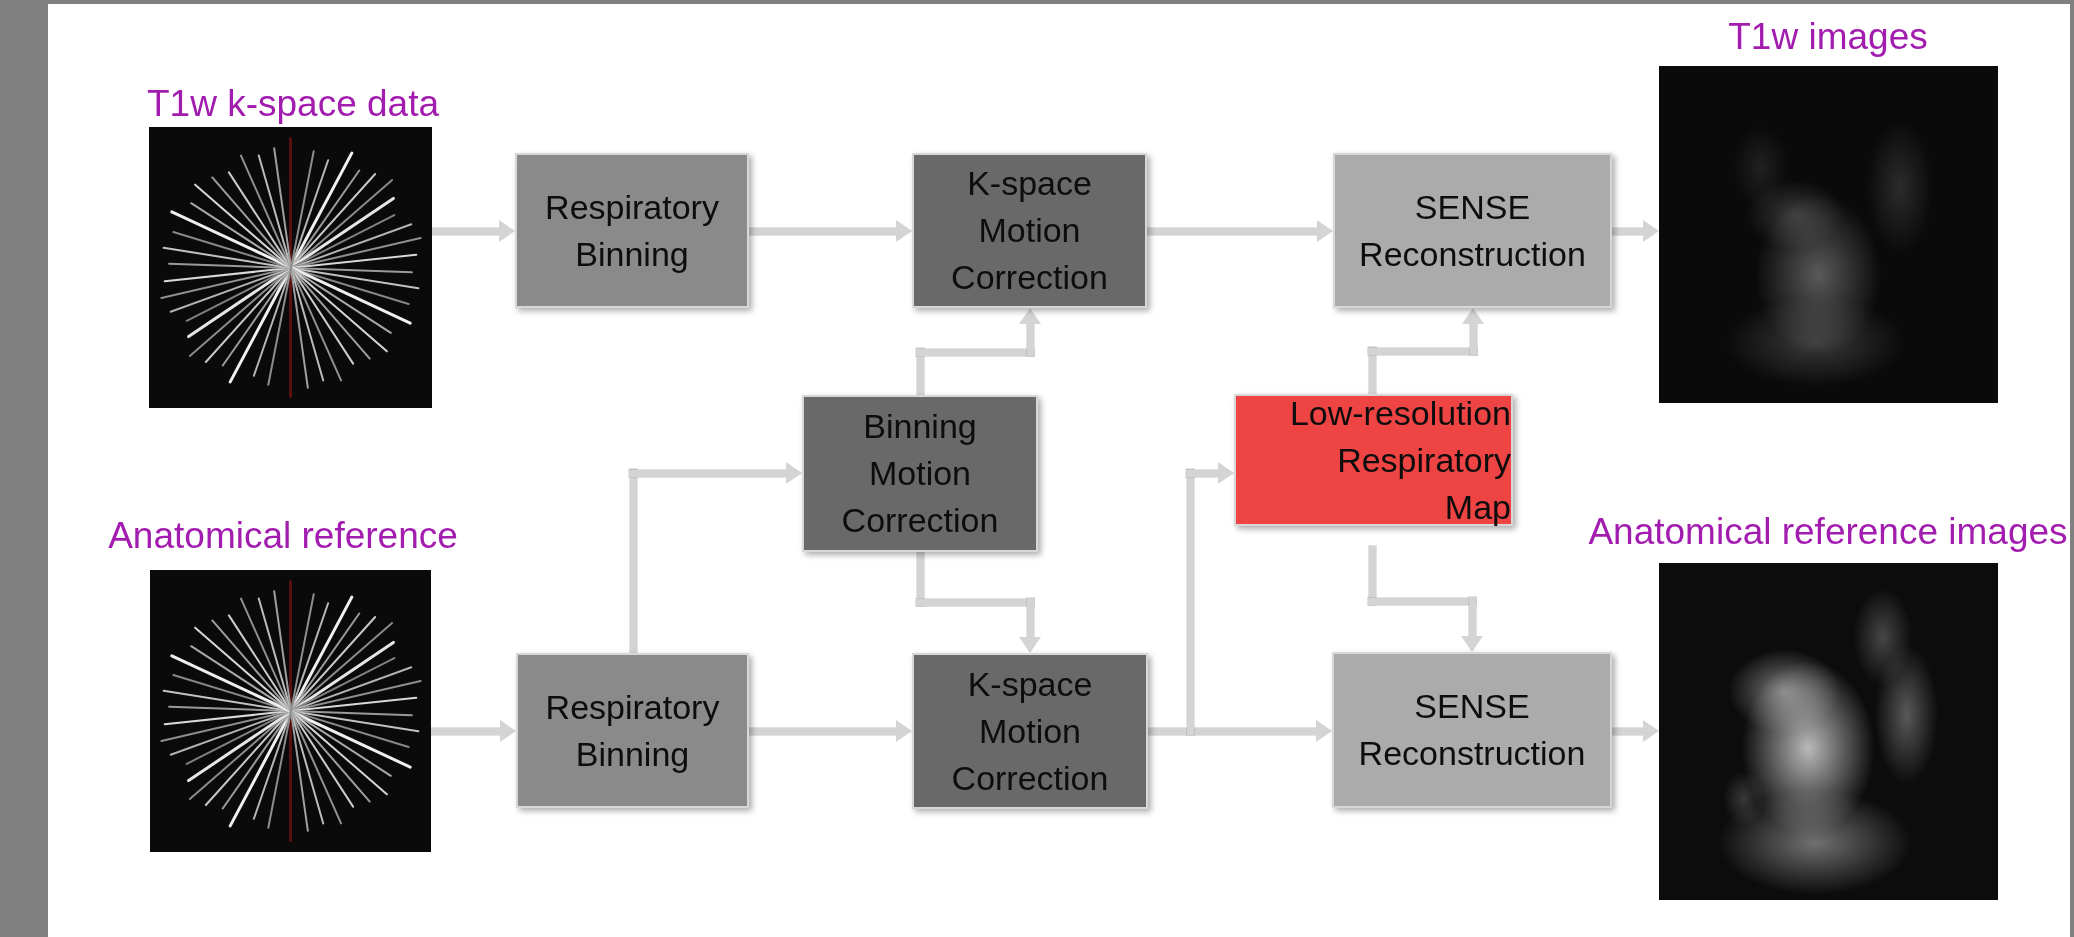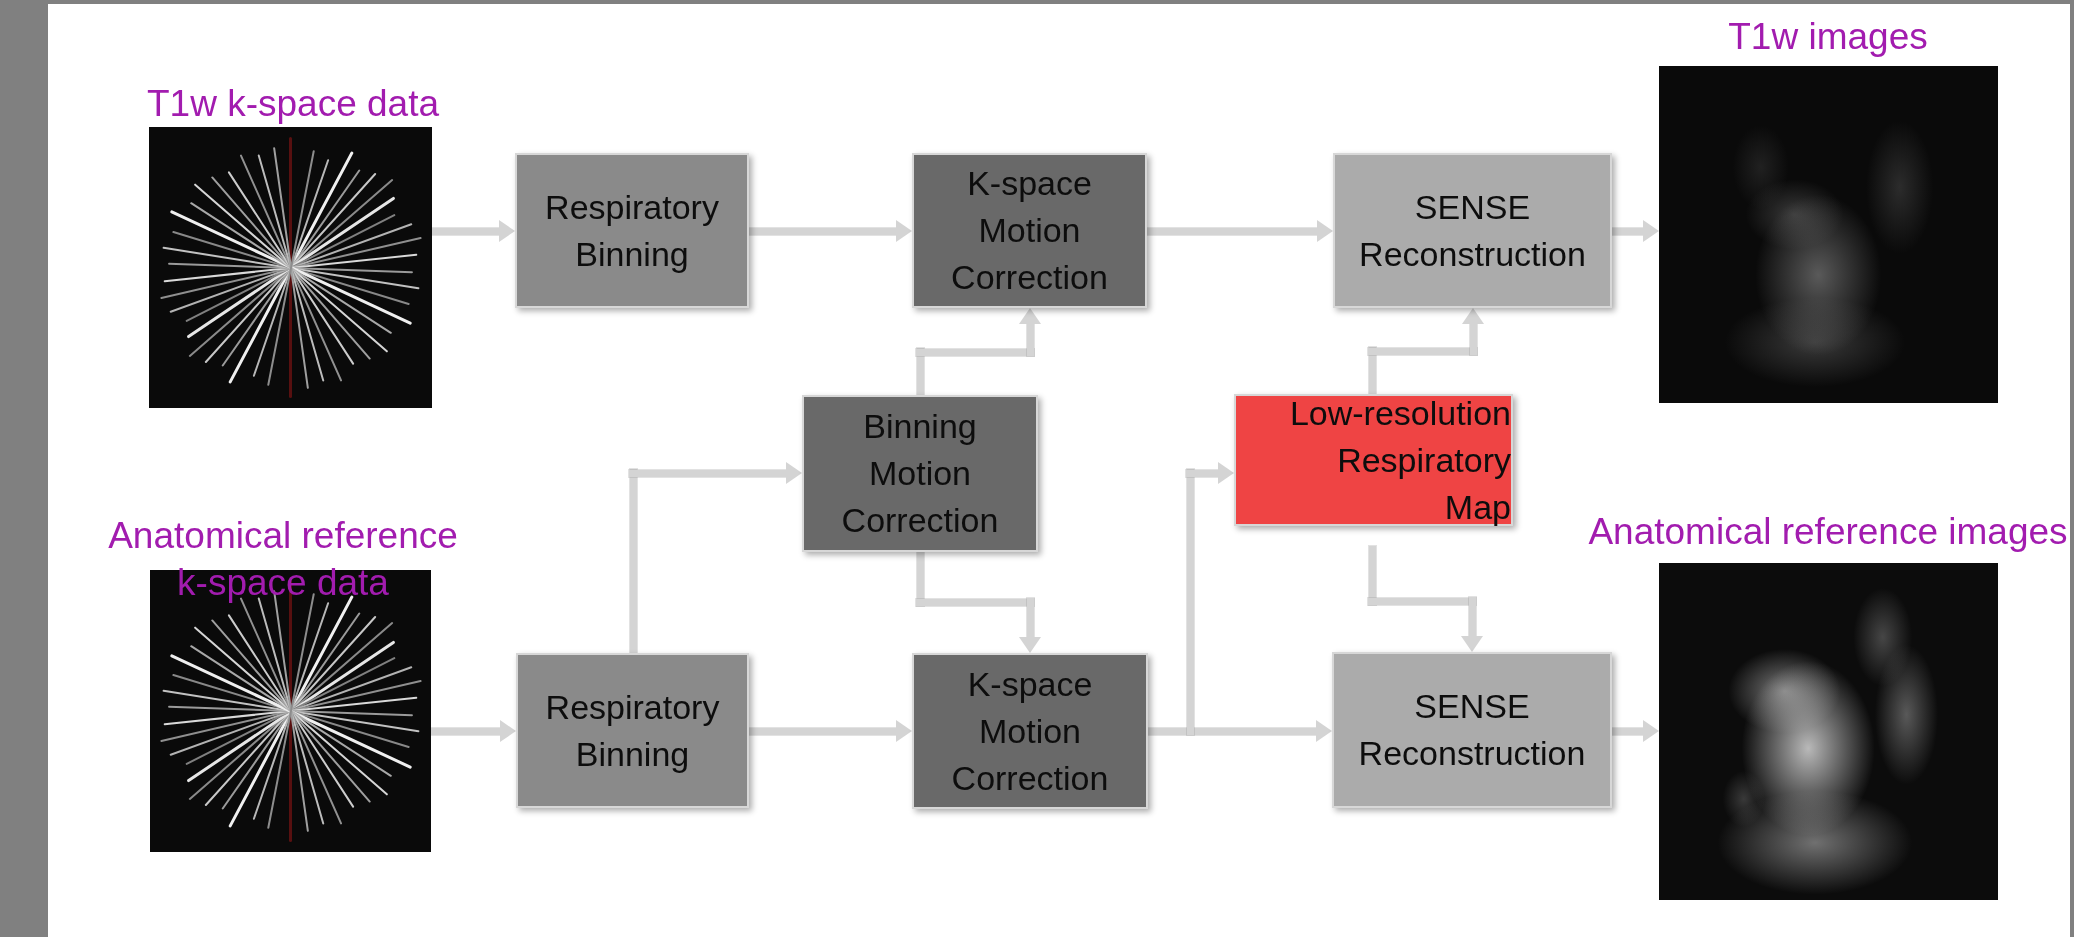--- a/index.html
+++ b/index.html
@@ -172,7 +172,6 @@
       </div>
       <div class="lbl" style="left: 53px; top: 468px; width: 460px; margin-top: 44px;">
         <div>Anatomical reference</div>
-        <div>k-space data</div>
       </div>
       <div class="lbl" style="left: 1598px; top: 13px; width: 460px;">
         <div>T1w images</div>

